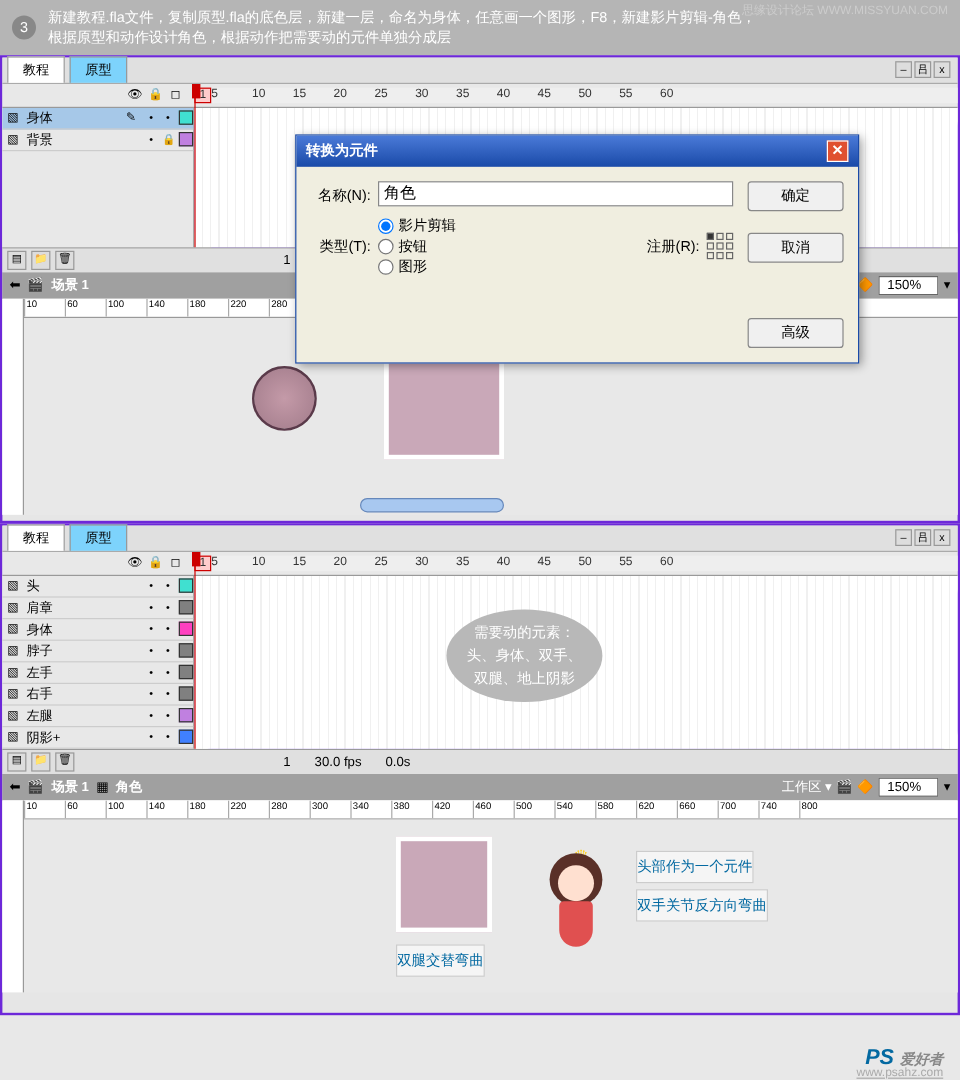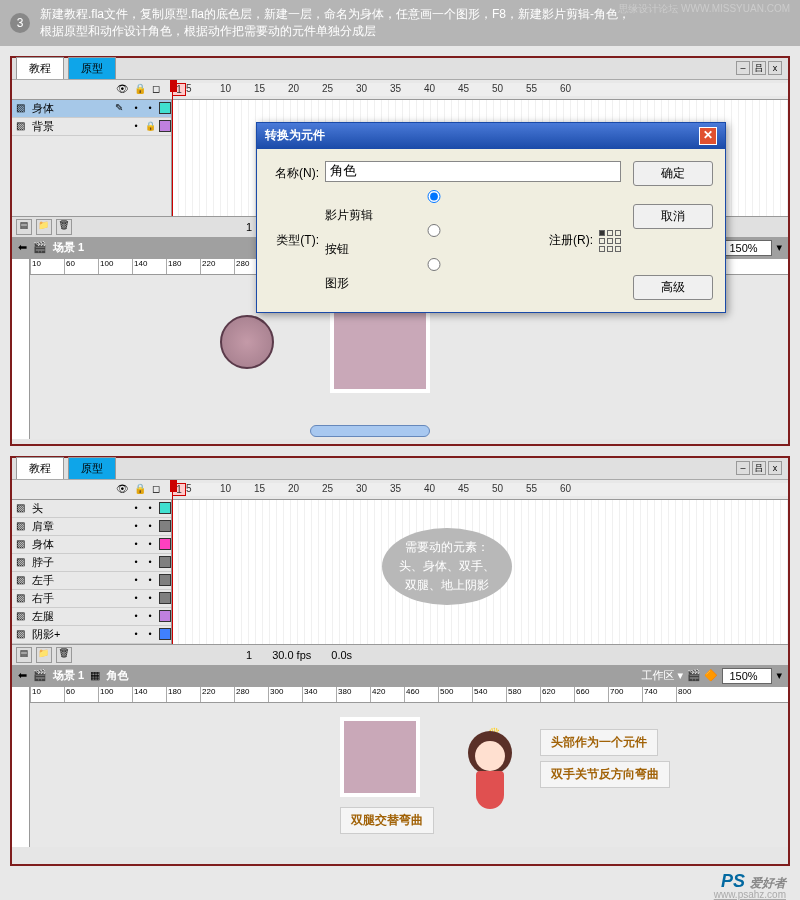--- a/index.html
+++ b/index.html
@@ -8,7 +8,7 @@
 .step-num { width: 20px; height: 20px; border-radius: 50%; background: #888; color: #fff; display: flex; align-items: center; justify-content: center; font-size: 12px; }
 .step-text { color: #fff; font-size: 12px; line-height: 1.4; }
 .watermark-top { position: absolute; top: 2px; right: 10px; font-size: 10px; color: #ccc; }
-.panel { border: 2px solid #7f1d1d; margin: 10px; background: #e6e6e6; position: relative; }
+.panel { border: 2px solid #6d28d9; background: #e6e6e6; position: relative; }
 .tabs-row { display: flex; align-items: center; background: #e0e0e0; border-bottom: 1px solid #aaa; height: 22px; }
 .tab { padding: 3px 12px; background: #0ea5e9; border: 1px solid #999; border-bottom: none; margin-left: 4px; font-size: 11px; cursor: pointer; }
 .tab.active { background: #fff; }

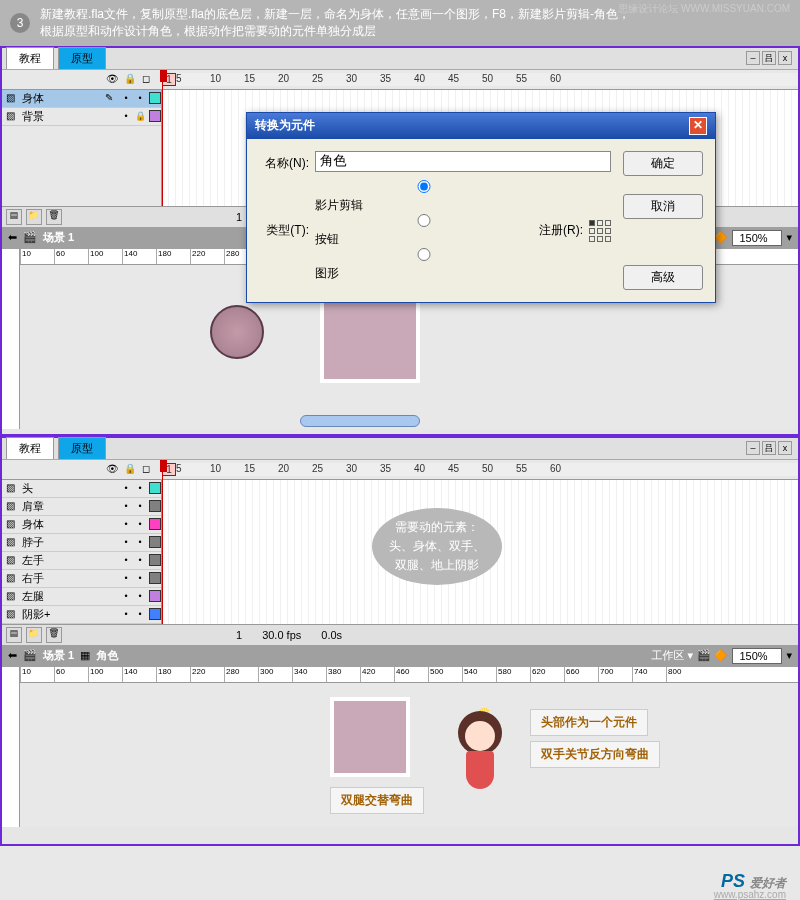--- a/index.html
+++ b/index.html
@@ -10,7 +10,7 @@
 .watermark-top { position: absolute; top: 2px; right: 10px; font-size: 10px; color: #ccc; }
 .panel { border: 2px solid #6d28d9; background: #e6e6e6; position: relative; }
 .tabs-row { display: flex; align-items: center; background: #e0e0e0; border-bottom: 1px solid #aaa; height: 22px; }
-.tab { padding: 3px 12px; background: #0ea5e9; border: 1px solid #999; border-bottom: none; margin-left: 4px; font-size: 11px; cursor: pointer; }
+.tab { padding: 3px 12px; background: #7dd3fc; border: 1px solid #999; border-bottom: none; margin-left: 4px; font-size: 11px; cursor: pointer; }
 .tab.active { background: #fff; }
 .win-ctrls { margin-left: auto; display: flex; gap: 2px; padding-right: 6px; }
 .win-btn { width: 14px; height: 14px; background: #ddd; border: 1px solid #999; font-size: 9px; text-align: center; line-height: 12px; cursor: pointer; }

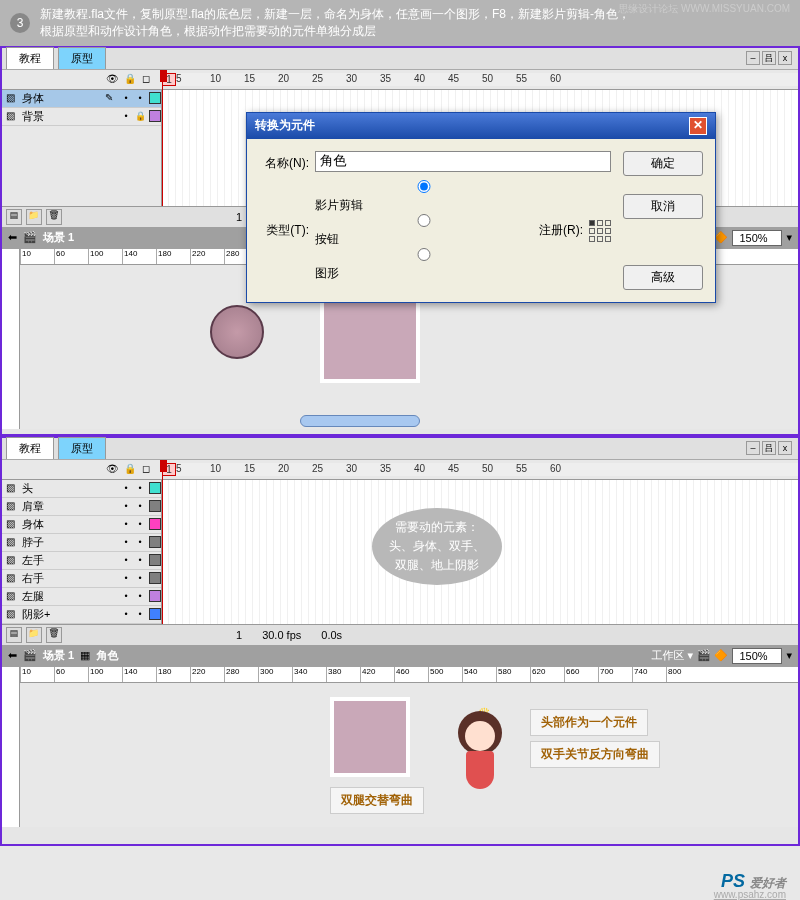--- a/index.html
+++ b/index.html
@@ -56,7 +56,7 @@
 .field-row { display: flex; align-items: flex-end; margin-bottom: 8px; gap: 6px; font-size: 12px; }
 .field-label { width: 50px; text-align: right; }
 .field-input { flex: 1; border: 1px solid #888; padding: 2px 4px; background: #fff; }
-.radio-item { display: flex; gap: 4px; font-size: 12px; flex-direction: column; }
+.radio-item { display: flex; gap: 4px; font-size: 12px; }
 .reg-grid { display: inline-grid; grid-template-columns: repeat(3, 6px); gap: 2px; }
 .reg-cell { width: 6px; height: 6px; border: 1px solid #666; }
 .reg-cell.on { background: #333; }

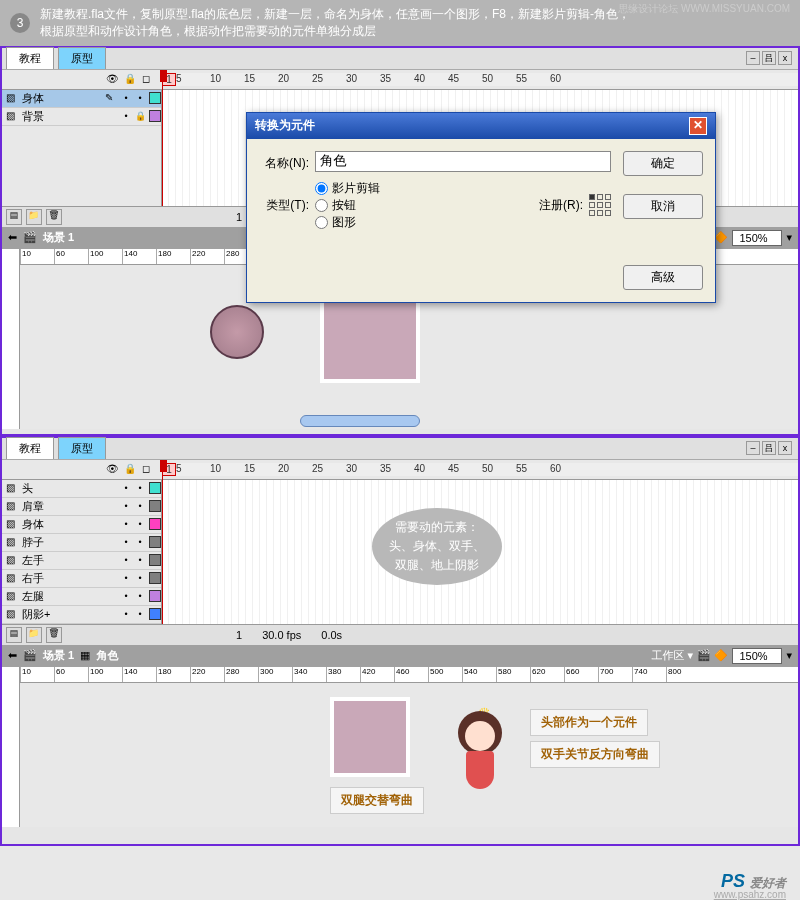--- a/index.html
+++ b/index.html
@@ -63,7 +63,7 @@
 .dialog-btns { display: flex; flex-direction: column; gap: 18px; width: 80px; }
 .dlg-btn { border: 1px solid #888; background: #f0f0f0; padding: 3px; font-size: 12px; cursor: pointer; border-radius: 3px; }
 .bubble { position: absolute; left: 210px; top: 28px; width: 130px; background: #b8b8b8; color: #fff; padding: 10px; border-radius: 50%; font-size: 12px; line-height: 1.6; text-align: center; }
-.annotation { position: absolute; background: #f5f5f5; border: 1px solid #ccc; padding: 4px 10px; font-size: 12px; color: #a16207; font-weight: bold; }
+.annotation { position: absolute; background: #f5f5f5; border: 1px solid #ccc; padding: 4px 0; font-size: 12px; color: #0369a1; }
 .character { position: absolute; left: 430px; top: 28px; width: 60px; height: 90px; }
 .char-head { width: 44px; height: 44px; border-radius: 50%; background: #5a3028; position: absolute; top: 0; left: 8px; }
 .char-face { width: 30px; height: 30px; border-radius: 50%; background: #ffe0d0; position: absolute; top: 10px; left: 15px; }

